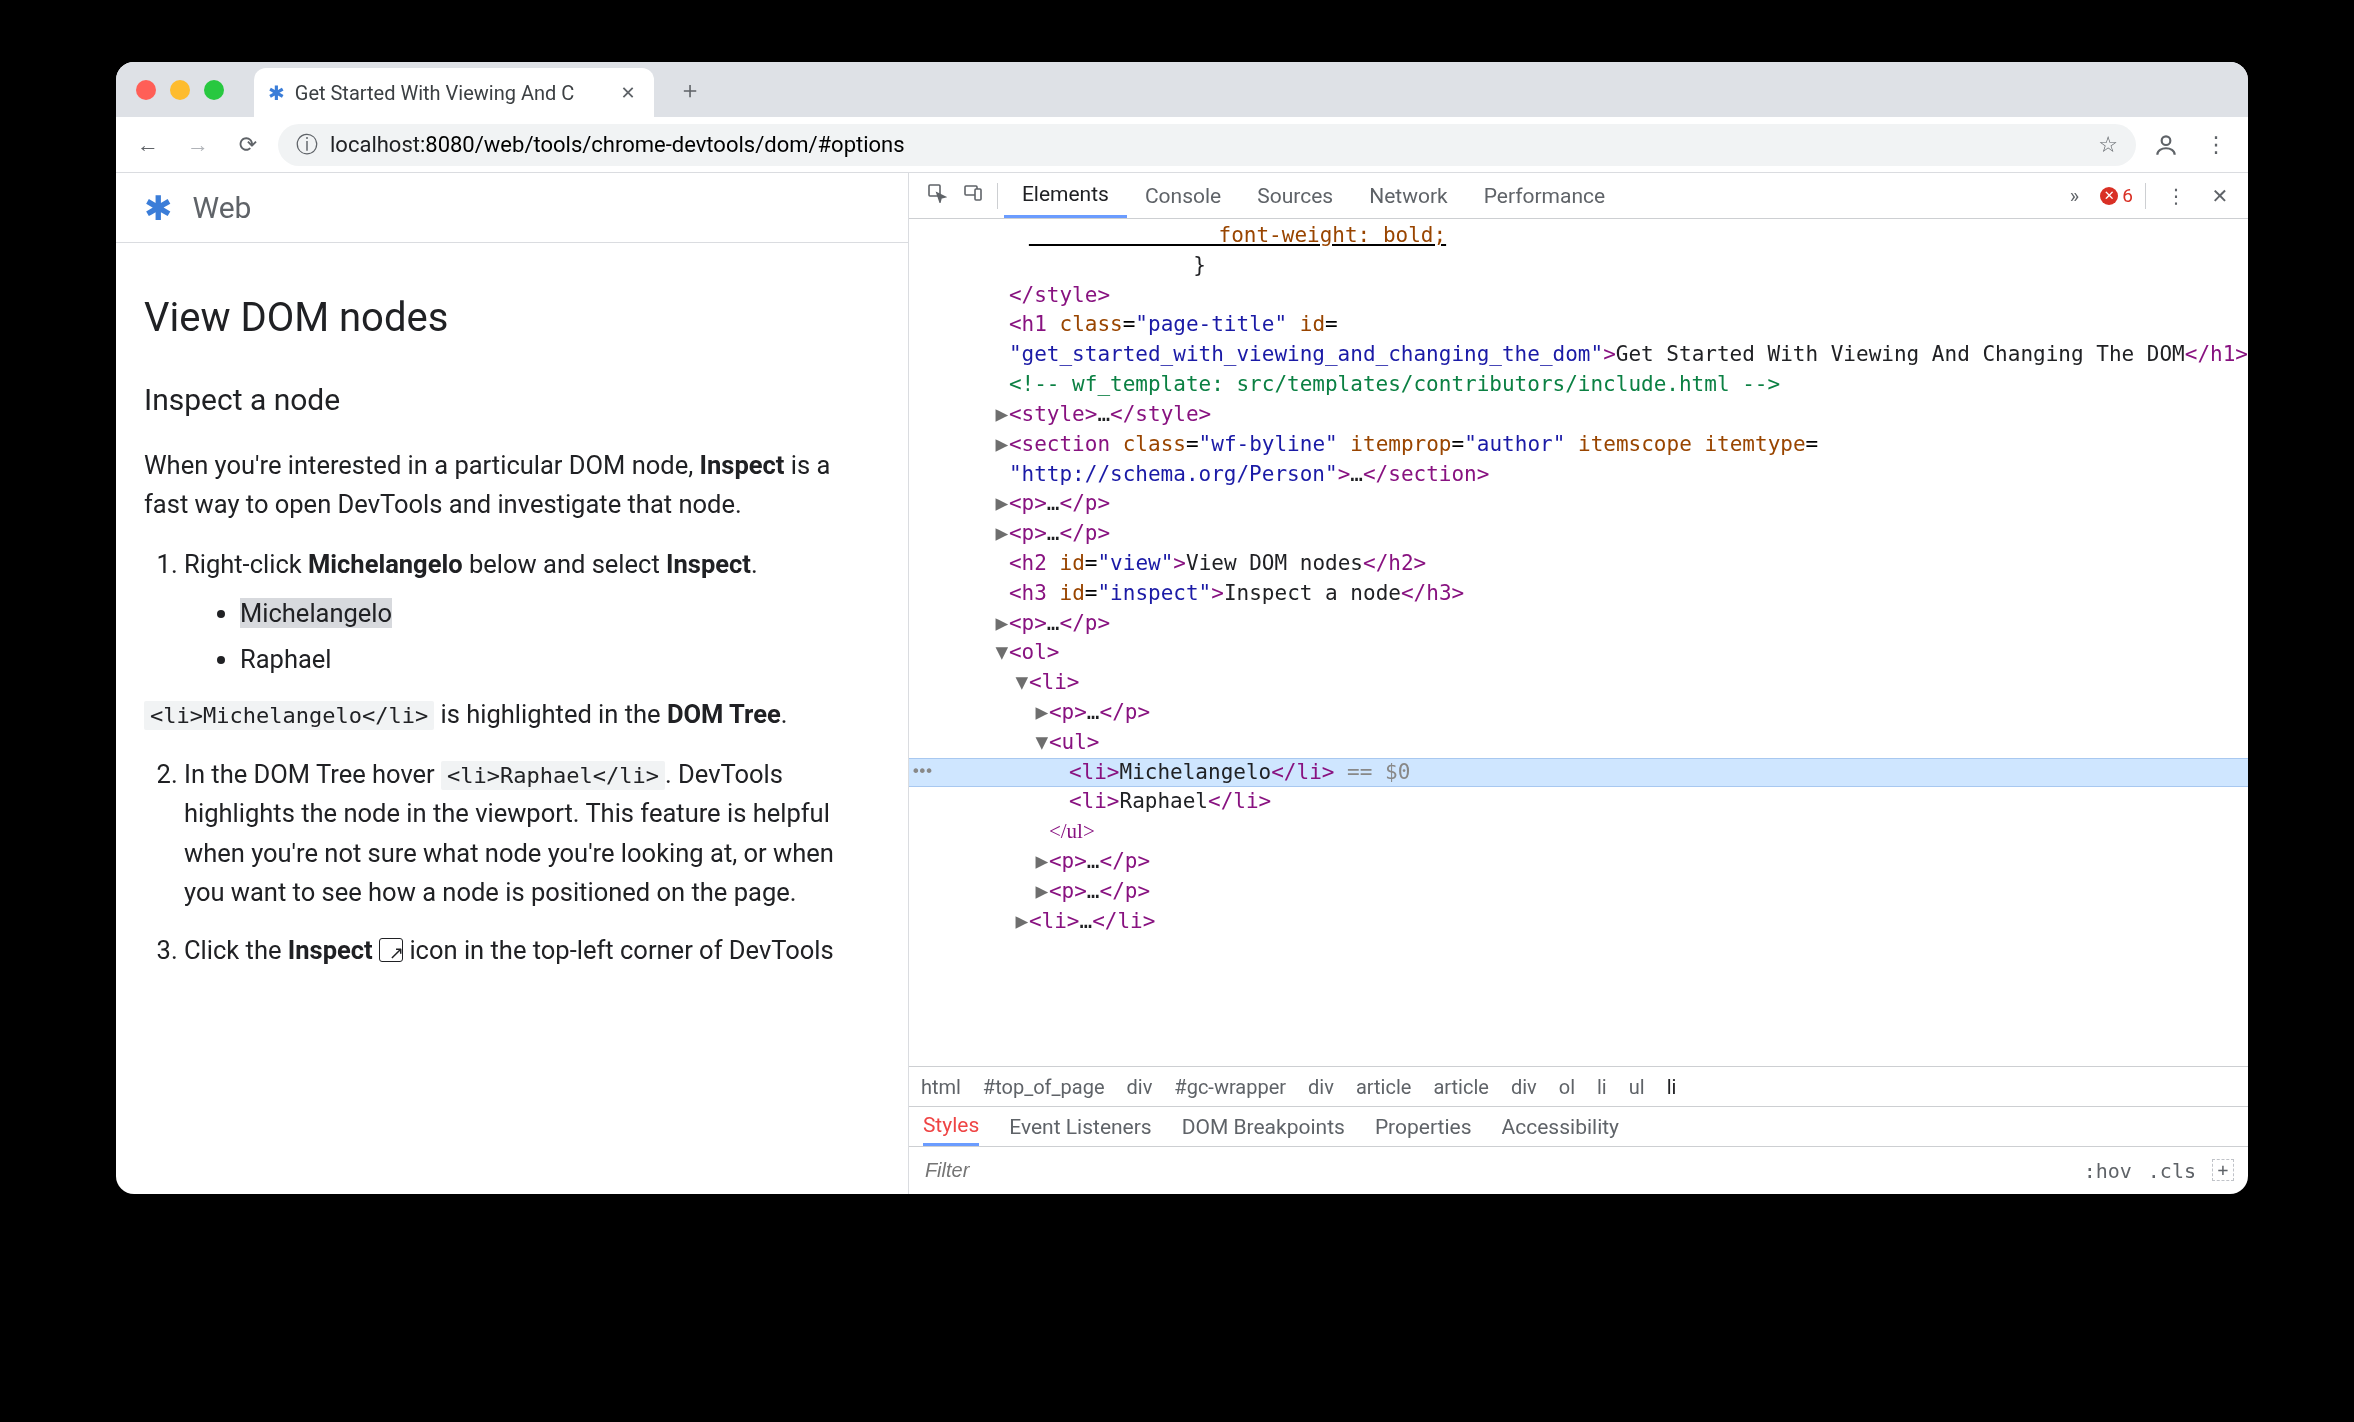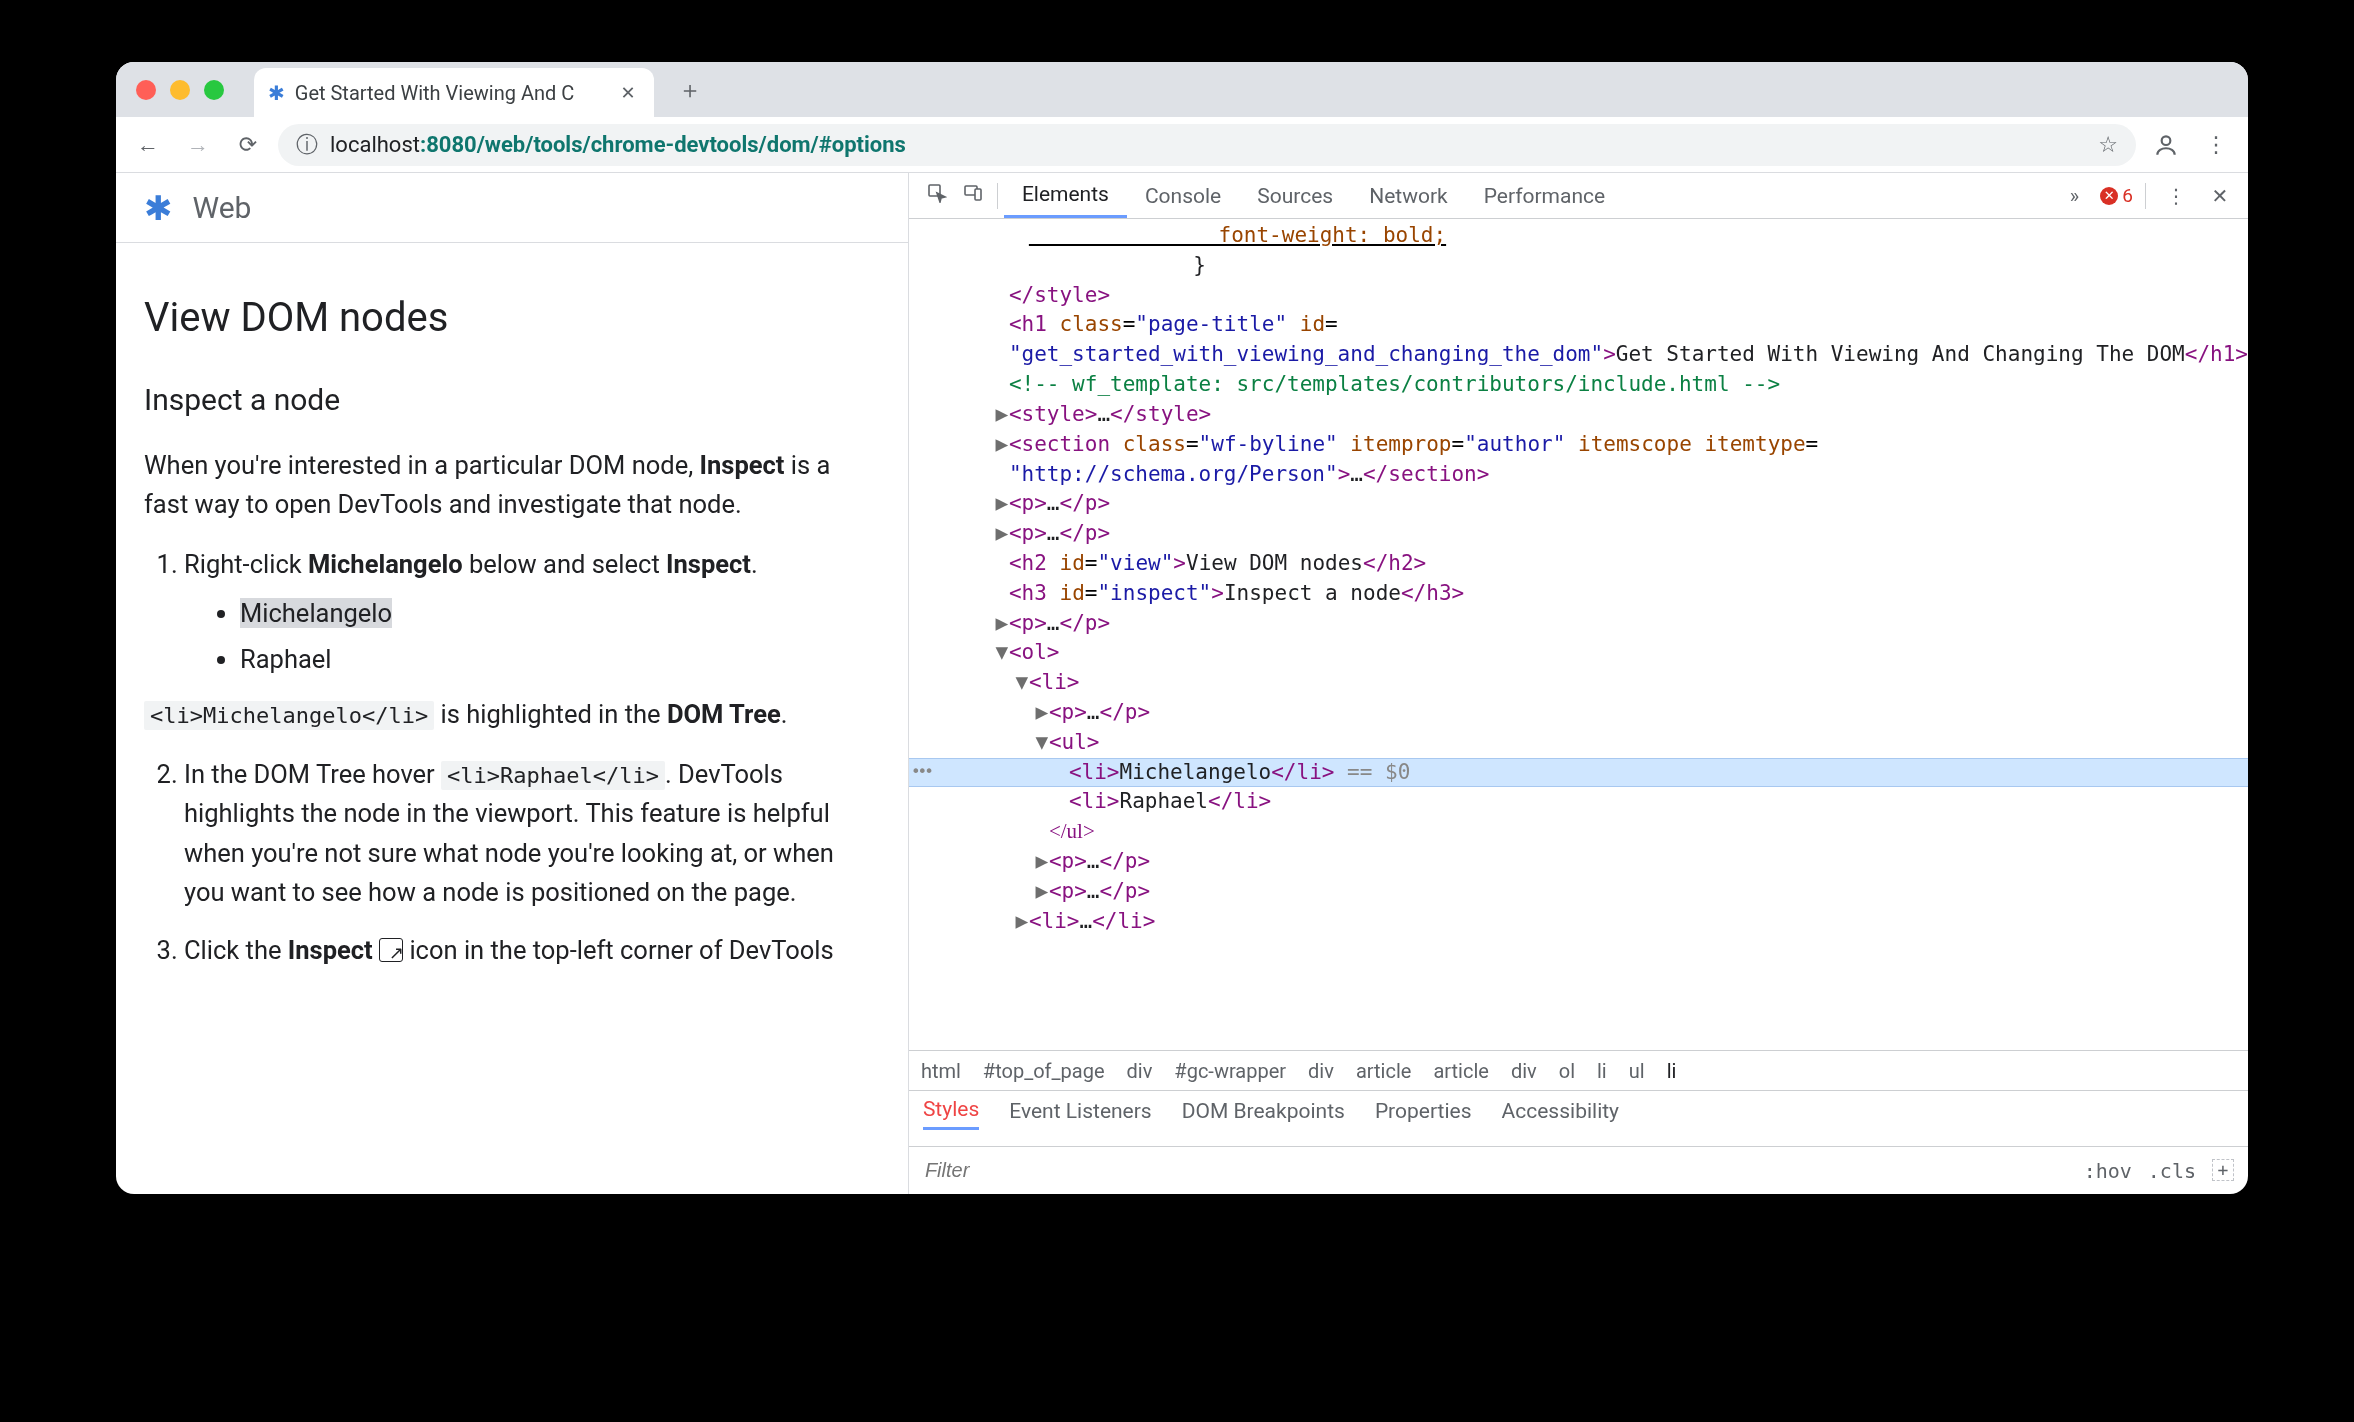--- a/index.html
+++ b/index.html
@@ -78,7 +78,7 @@
     font-size:22px;
   }
   .omnibox .url { color:#202124; white-space:nowrap; }
-  .omnibox .url .dim { color:#0f766e;font-weight:bold; }
+  .omnibox .url .dim { color:#000000; }
   .omnibox .spacer { flex:1; }
   
   .content {

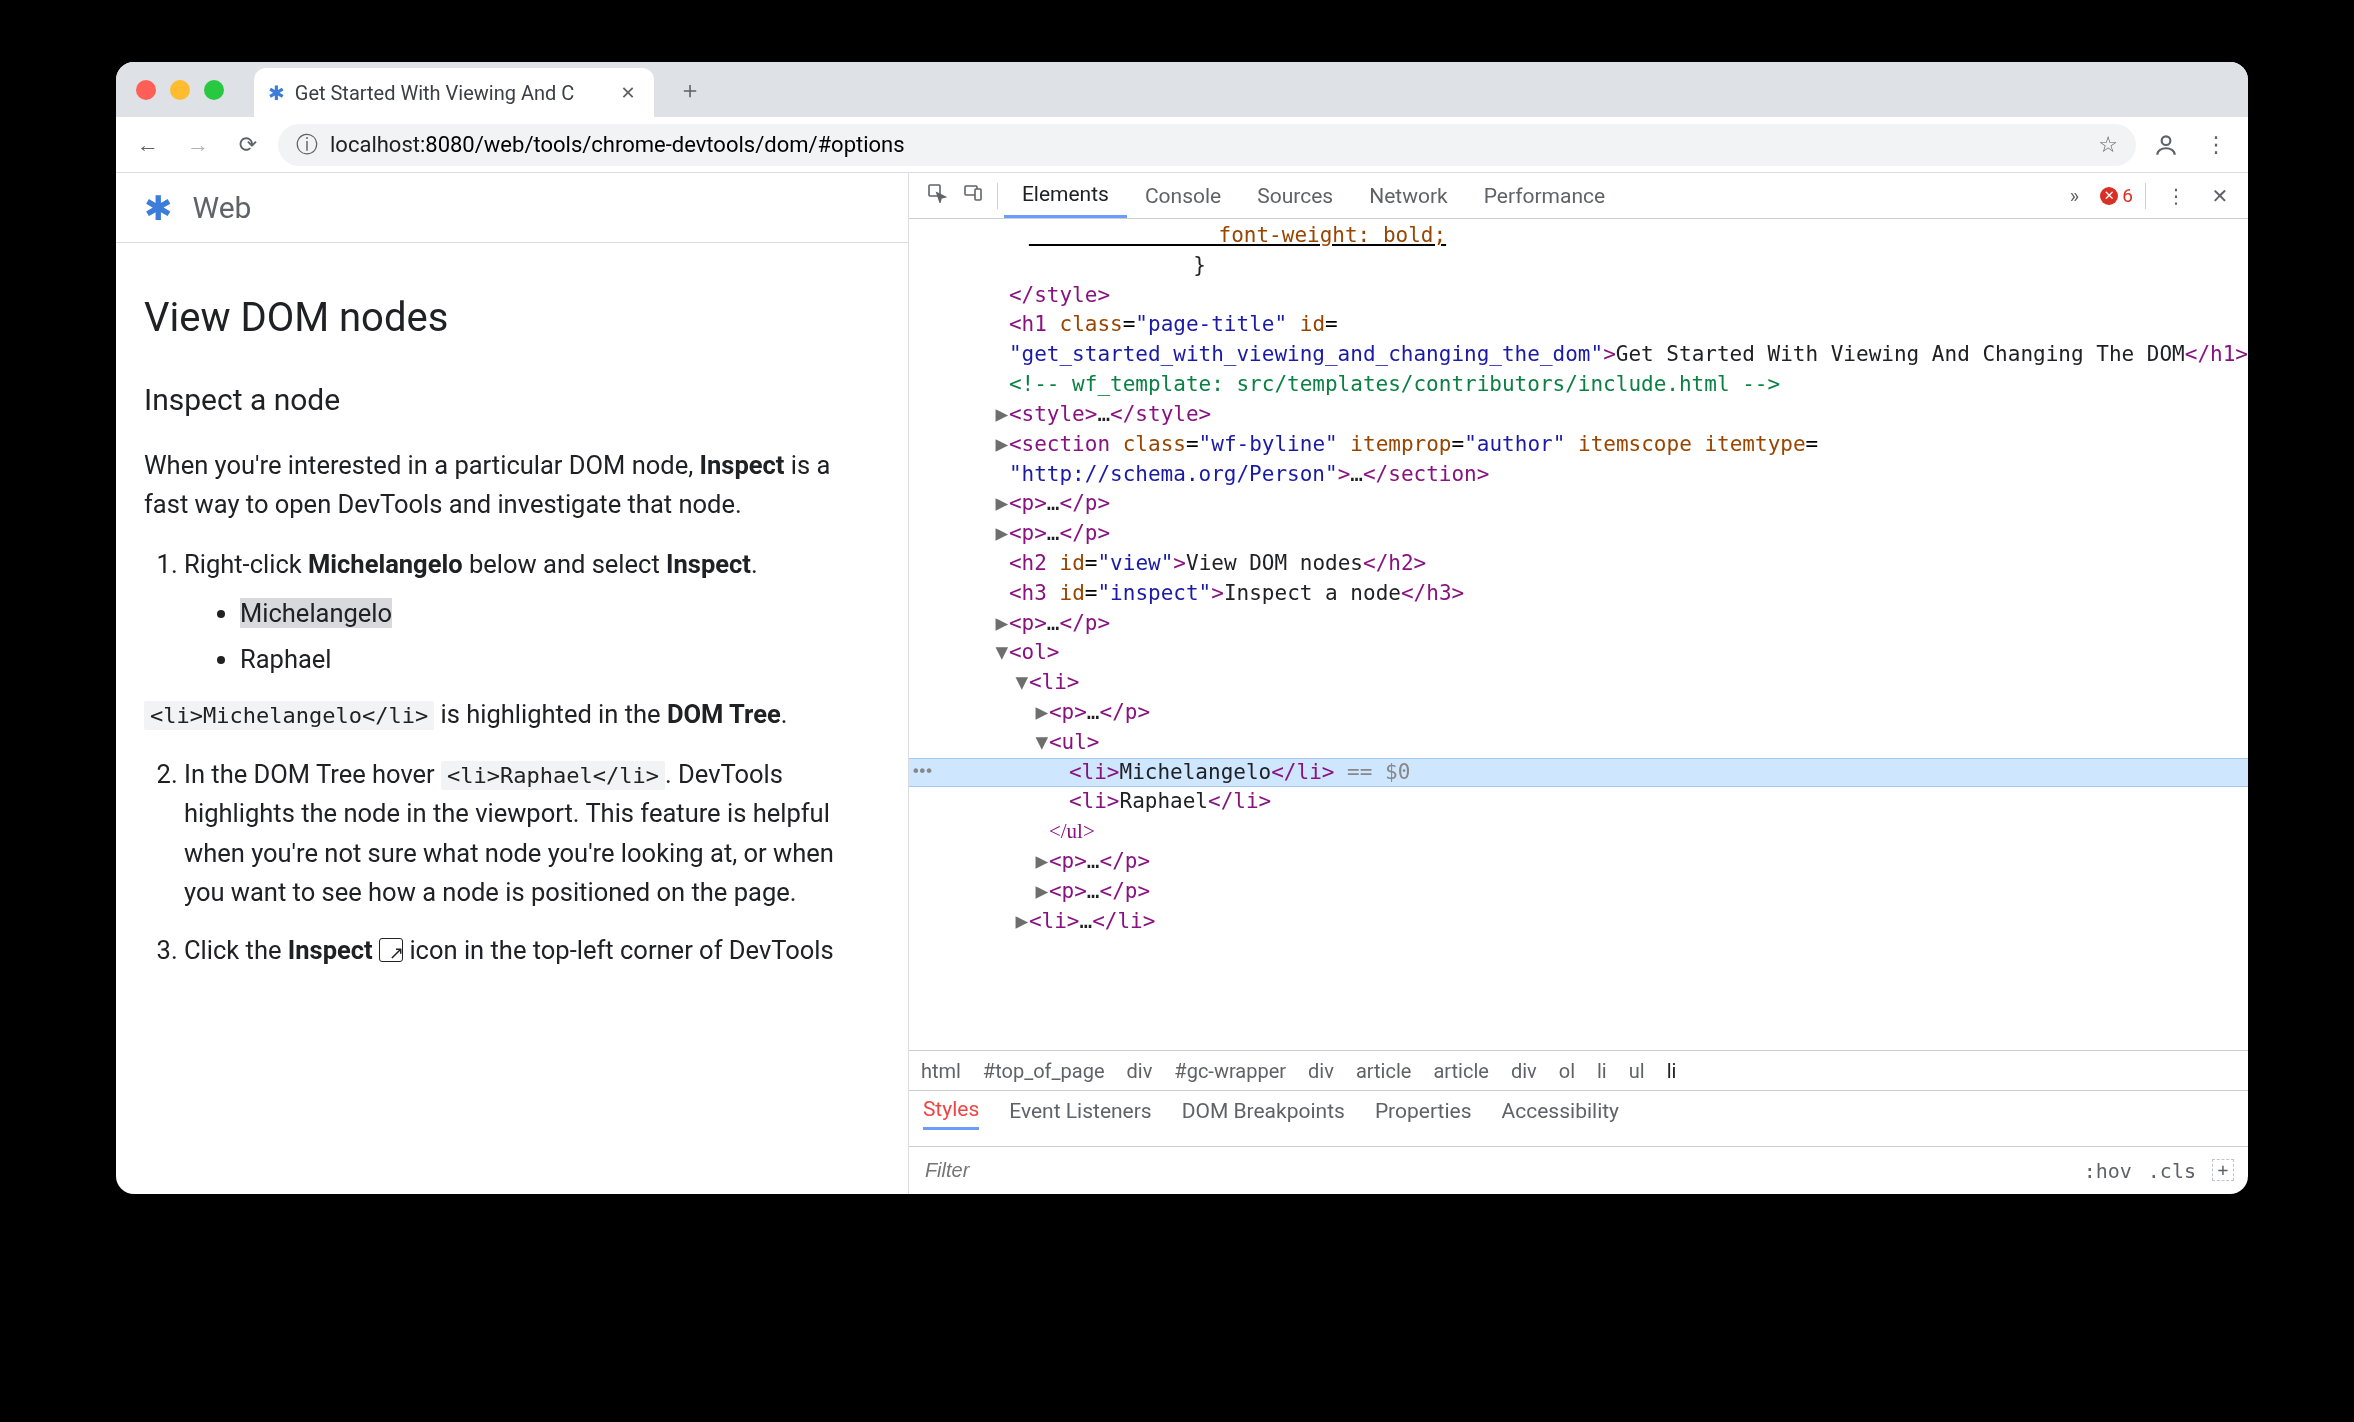--- a/index.html
+++ b/index.html
@@ -188,7 +188,6 @@
     font-size:20px;
     color:#9aa0a6;
     gap:18px;
-    margin-top:16px;
   }
   .dt-filter input {
     border:none; outline:none; font-size:20px; color:#5f6368; background:transparent; width:220px; font-style:italic;

